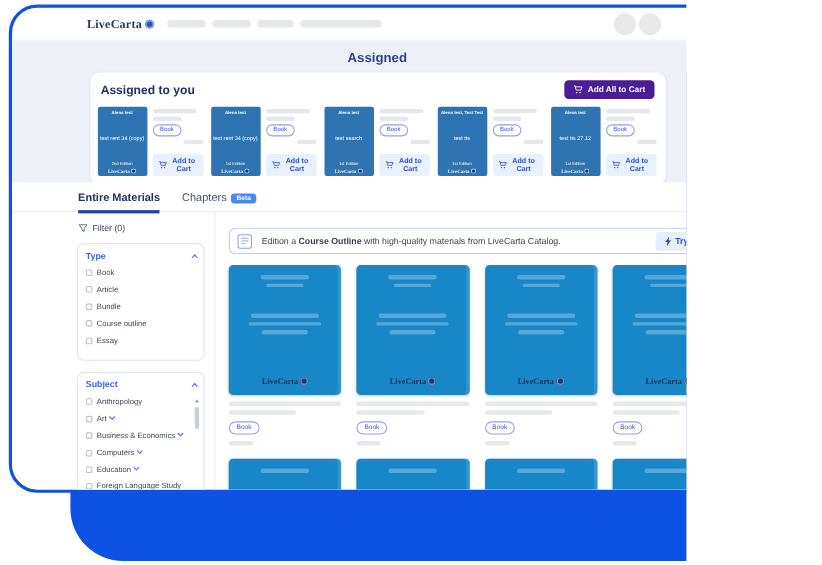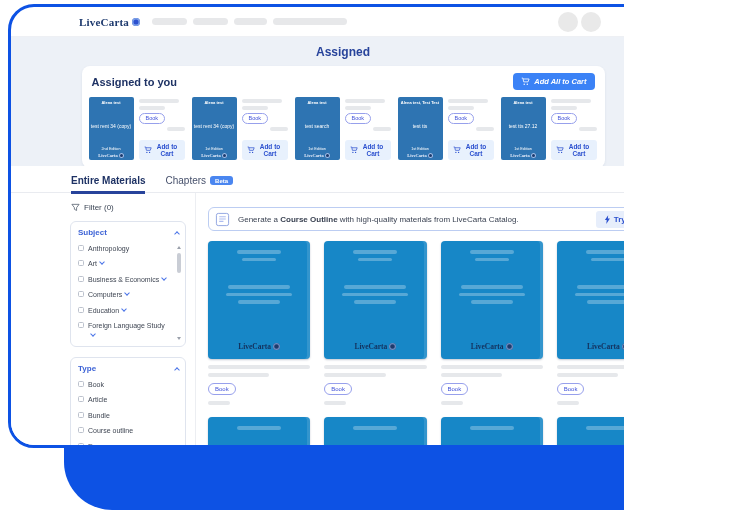--- a/index.html
+++ b/index.html
@@ -32,9 +32,9 @@
             box-shadow:0 1px 3px rgba(30,50,100,.08);padding:7px 7px 8px;}
   .assigned-hd{display:flex;align-items:center;justify-content:space-between;padding:0 3px;}
   .assigned-title{font-size:11px;font-weight:700;color:#1e3264;}
-  .btn-primary{display:inline-flex;align-items:center;gap:4px;background:#3b82f6;color:#fff;
+  .btn-primary{display:inline-flex;align-items:center;gap:4px;background:#4c1d95;color:#fff;
                border:none;border-radius:4px;font-size:7.5px;font-weight:700;
-               padding:4px 8px;cursor:pointer;font-family:inherit;font-style:italic;}
+               padding:4px 8px;cursor:pointer;font-family:inherit;}
   .a-row{display:flex;gap:7px;margin-top:7px;}
   .a-item{display:flex;gap:5px;width:96px;}
   .a-cover{width:45px;height:63px;background:#2e74b2;border-radius:2px;color:#fff;

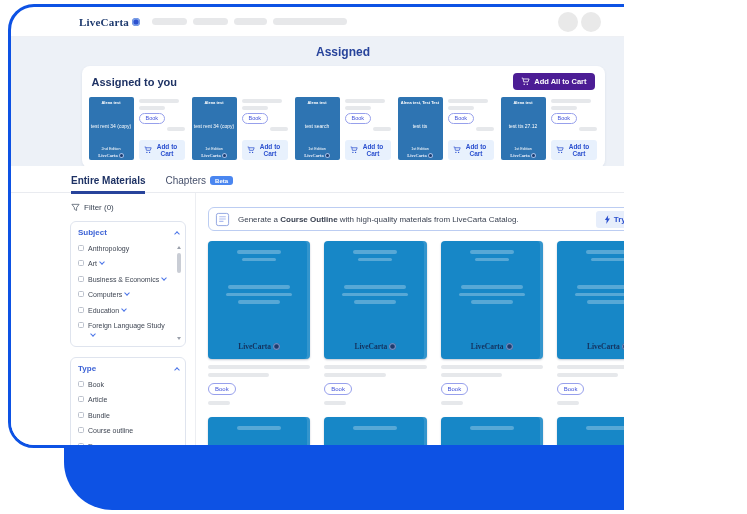--- a/index.html
+++ b/index.html
@@ -387,7 +387,7 @@
               <rect x="1.5" y="1.5" width="13" height="13" rx="2" fill="none" stroke="#8fa3e0"></rect>
               <path d="M4.5 5h7M4.5 7.5h7M4.5 10h4.5" stroke="#aebdf0" stroke-width="1.1"></path>
             </svg>
-          <span class="banner-text"><span>Generate a </span><b>Course Outline</b><span> with high-quality materials from LiveCarta Catalog.</span></span>
+          <span class="banner-text"><span>Edition a </span><b>Course Outline</b><span> with high-quality materials from LiveCarta Catalog.</span></span>
           <button class="btn-try">
             <svg width="7" height="9" viewBox="0 0 8 10">
                 <path d="M4.8 0L1 5.6h2.1L2.6 10l4.2-6.2H4.4z" fill="currentColor"></path>

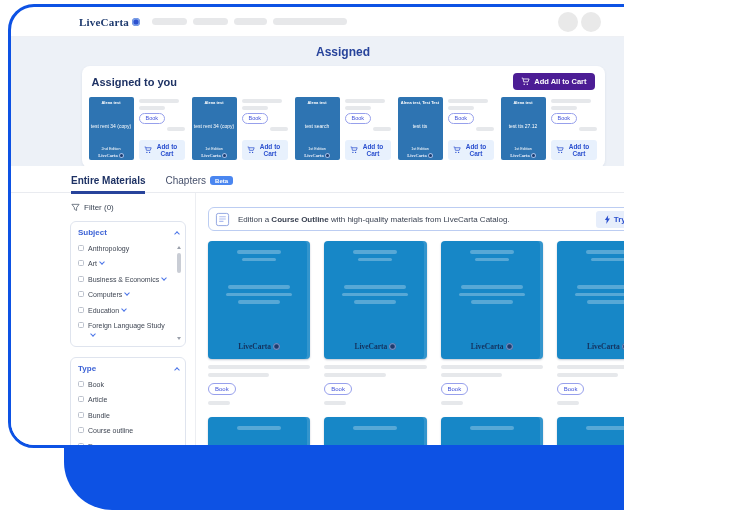--- a/index.html
+++ b/index.html
@@ -314,6 +314,35 @@
 
         <div class="f-box">
           <div class="f-box-hd">
+            <span class="f-box-title">Type</span>
+            <span class="chev chev-u"></span>
+          </div>
+          <div class="f-list">
+              <label class="f-opt">
+    <span class="cbx"></span>
+    <span class="f-lbl"><span>Book</span></span>
+  </label>
+              <label class="f-opt">
+    <span class="cbx"></span>
+    <span class="f-lbl"><span>Article</span></span>
+  </label>
+              <label class="f-opt">
+    <span class="cbx"></span>
+    <span class="f-lbl"><span>Bundle</span></span>
+  </label>
+              <label class="f-opt">
+    <span class="cbx"></span>
+    <span class="f-lbl"><span>Course outline</span></span>
+  </label>
+              <label class="f-opt">
+    <span class="cbx"></span>
+    <span class="f-lbl"><span>Essay</span></span>
+  </label>
+            </div>
+        </div>
+
+        <div class="f-box">
+          <div class="f-box-hd">
             <span class="f-box-title">Subject</span>
             <span class="chev chev-u"></span>
           </div>
@@ -348,35 +377,6 @@
             <span class="sb-thumb"></span>
             <span class="sb-arrow down"></span>
           </div>
-        </div>
-
-        <div class="f-box">
-          <div class="f-box-hd">
-            <span class="f-box-title">Type</span>
-            <span class="chev chev-u"></span>
-          </div>
-          <div class="f-list">
-              <label class="f-opt">
-    <span class="cbx"></span>
-    <span class="f-lbl"><span>Book</span></span>
-  </label>
-              <label class="f-opt">
-    <span class="cbx"></span>
-    <span class="f-lbl"><span>Article</span></span>
-  </label>
-              <label class="f-opt">
-    <span class="cbx"></span>
-    <span class="f-lbl"><span>Bundle</span></span>
-  </label>
-              <label class="f-opt">
-    <span class="cbx"></span>
-    <span class="f-lbl"><span>Course outline</span></span>
-  </label>
-              <label class="f-opt">
-    <span class="cbx"></span>
-    <span class="f-lbl"><span>Essay</span></span>
-  </label>
-            </div>
         </div>
       </div>
 

